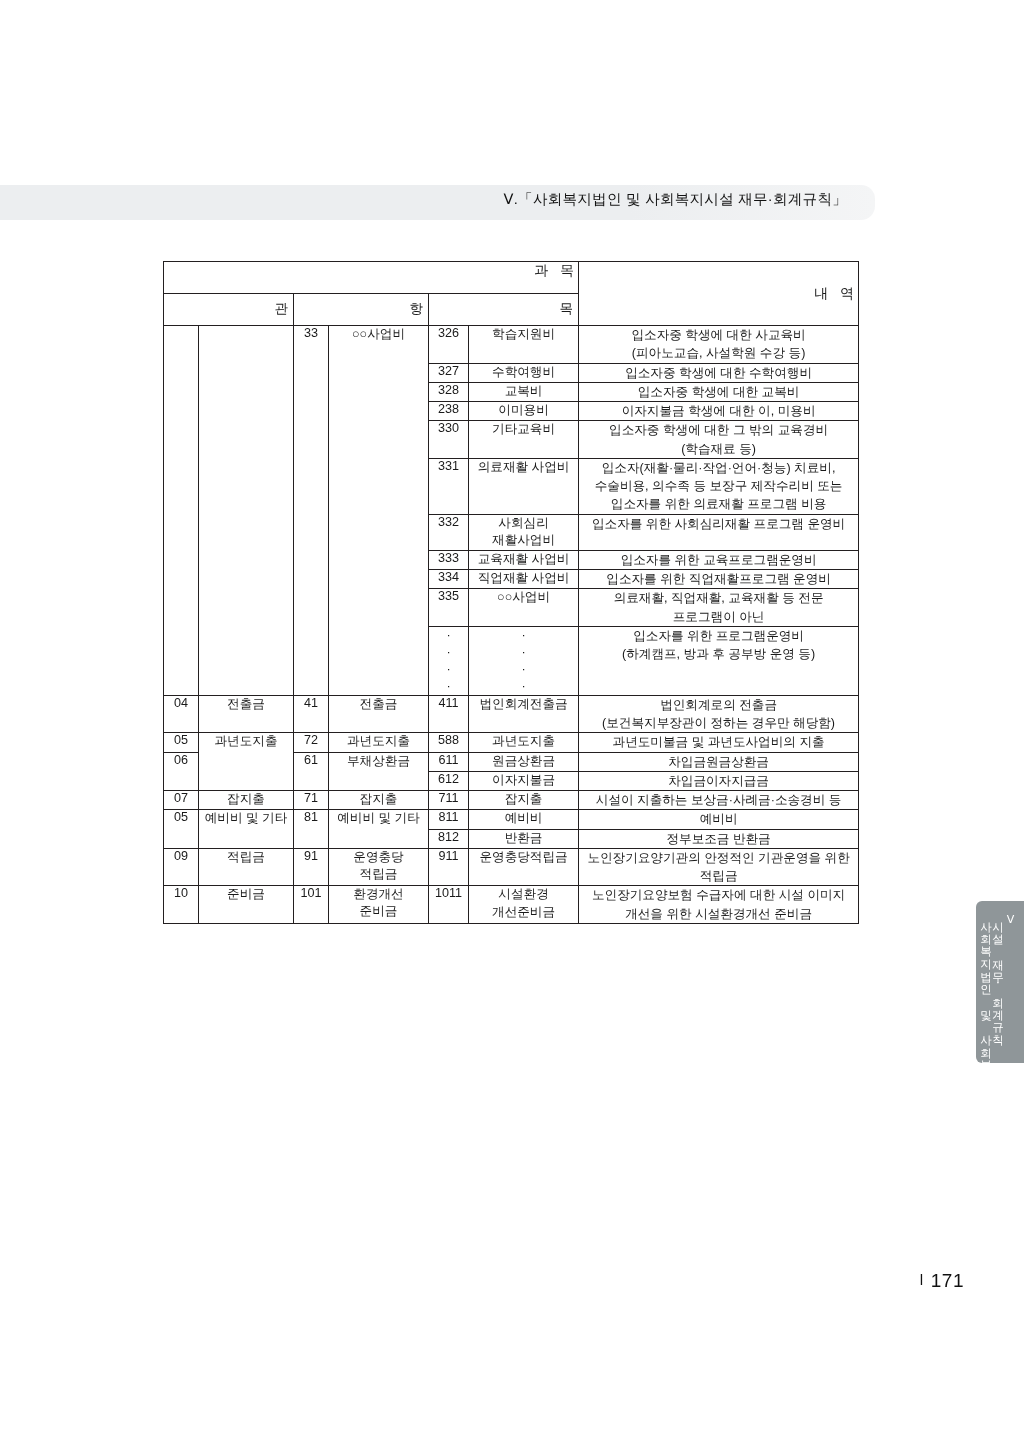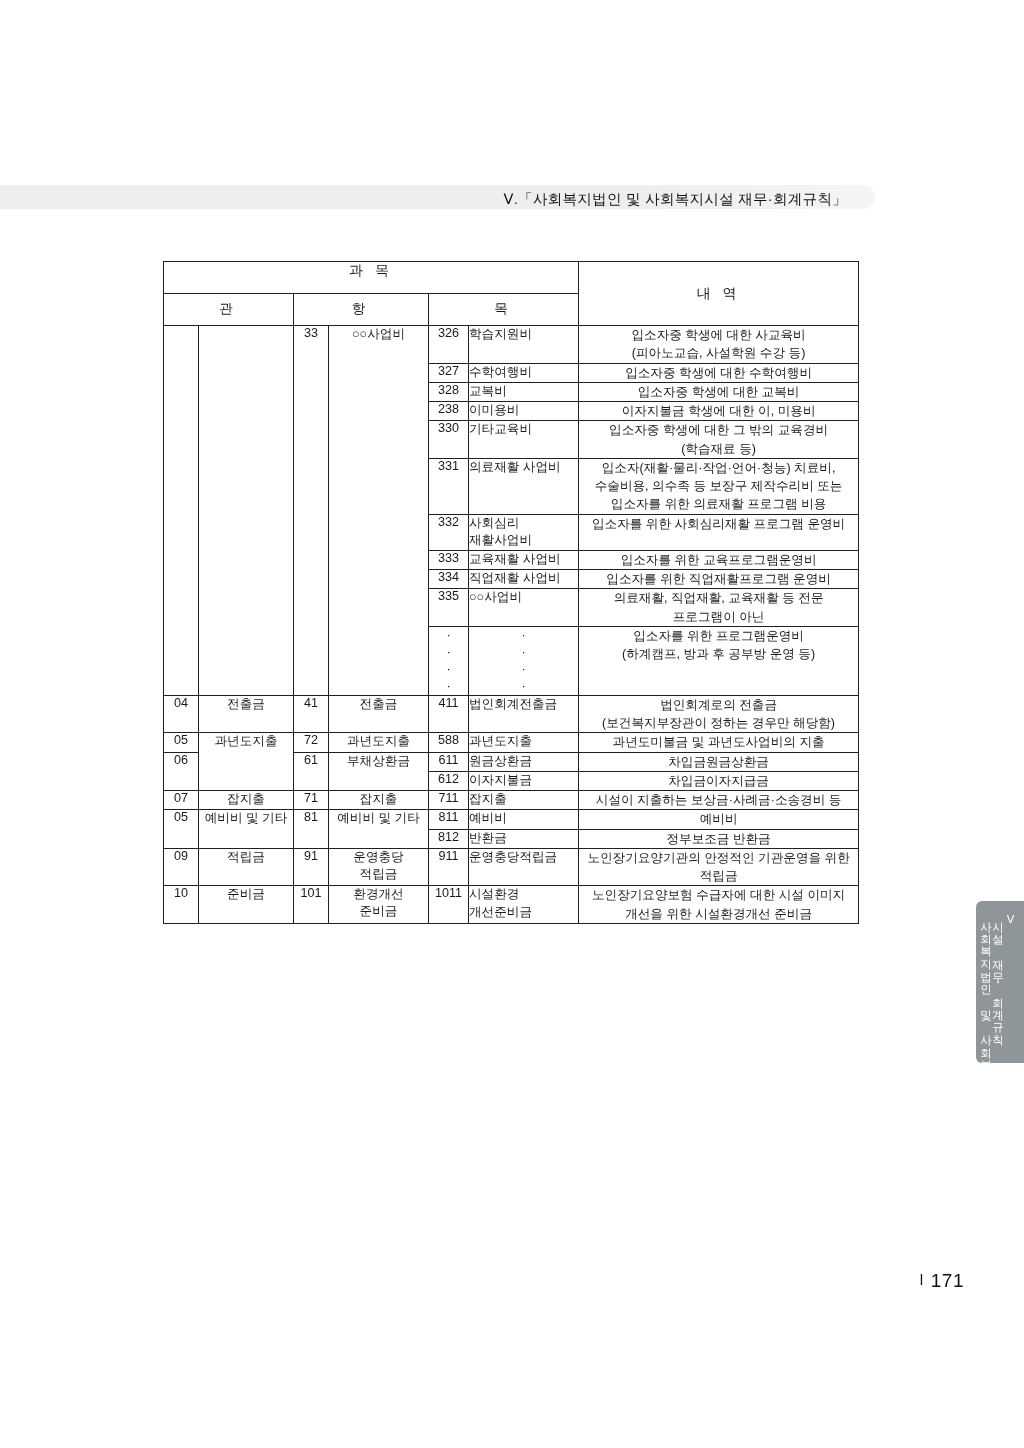--- a/index.html
+++ b/index.html
@@ -18,7 +18,7 @@
   .header-band {
     position: absolute;
     left: 0; top: 185px;
-    width: 875px; height: 24px;
+    width: 875px; height: 35px;
     background: linear-gradient(to right, #eceef0 0%, #eceef0 72%, #f4f5f6 100%);
     border-radius: 0 14px 14px 0;
   }

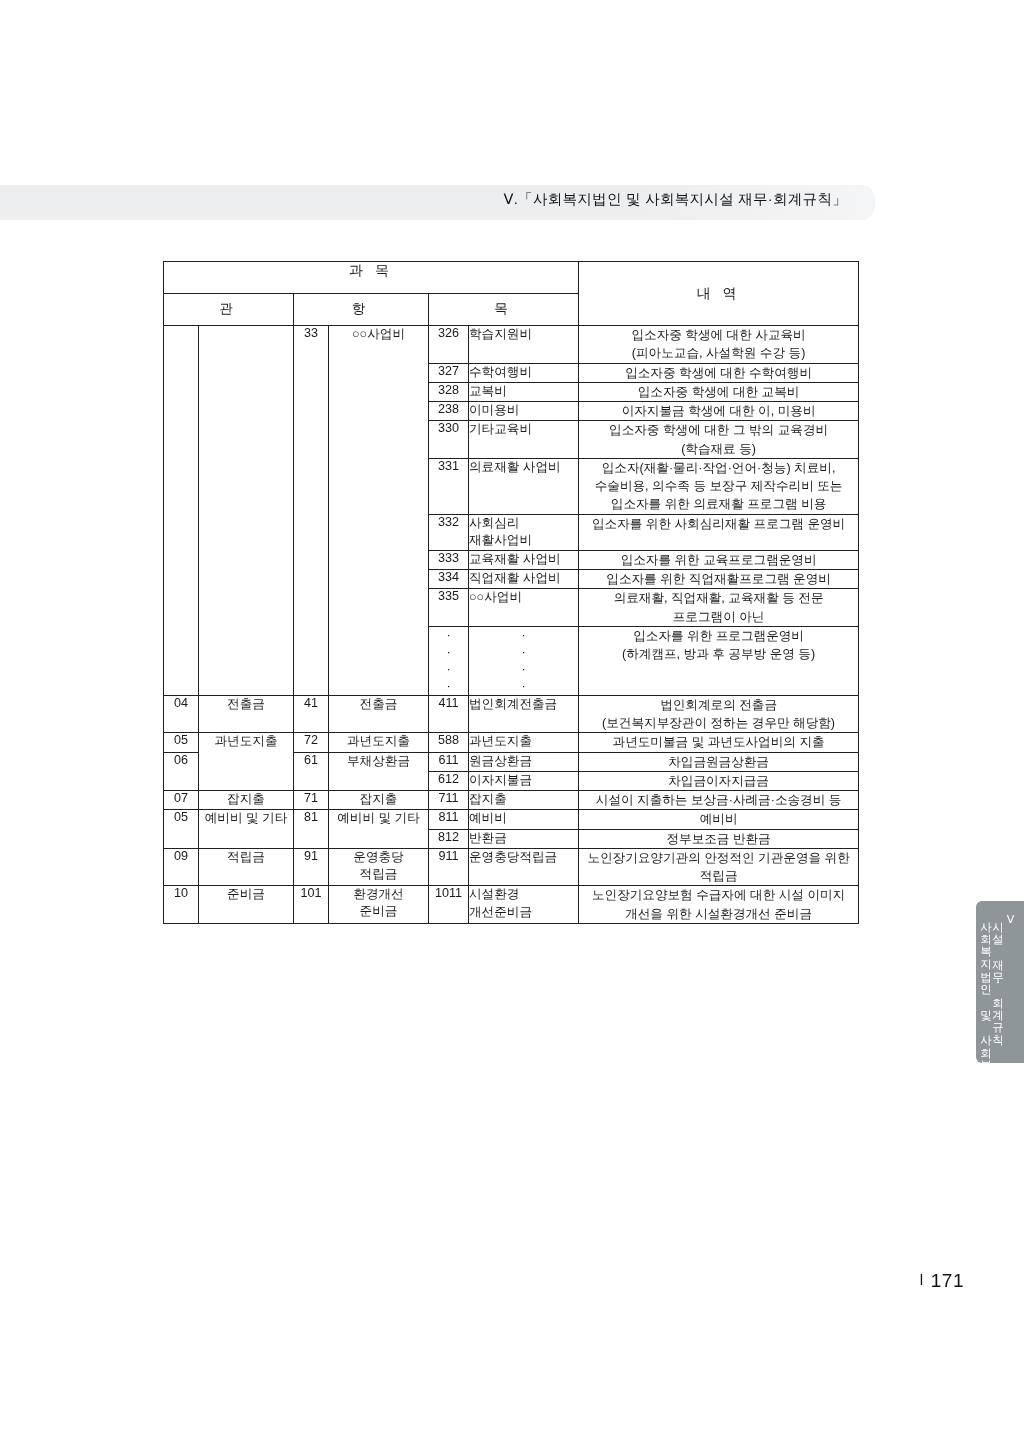--- a/index.html
+++ b/index.html
@@ -60,7 +60,7 @@
   .c-desc  { width: 280px; }
 
   .hcell {
-    text-align: center;
+    text-align: right;
     font-size: 14px;
     letter-spacing: 4px;
     padding: 8px 0 9px 0;

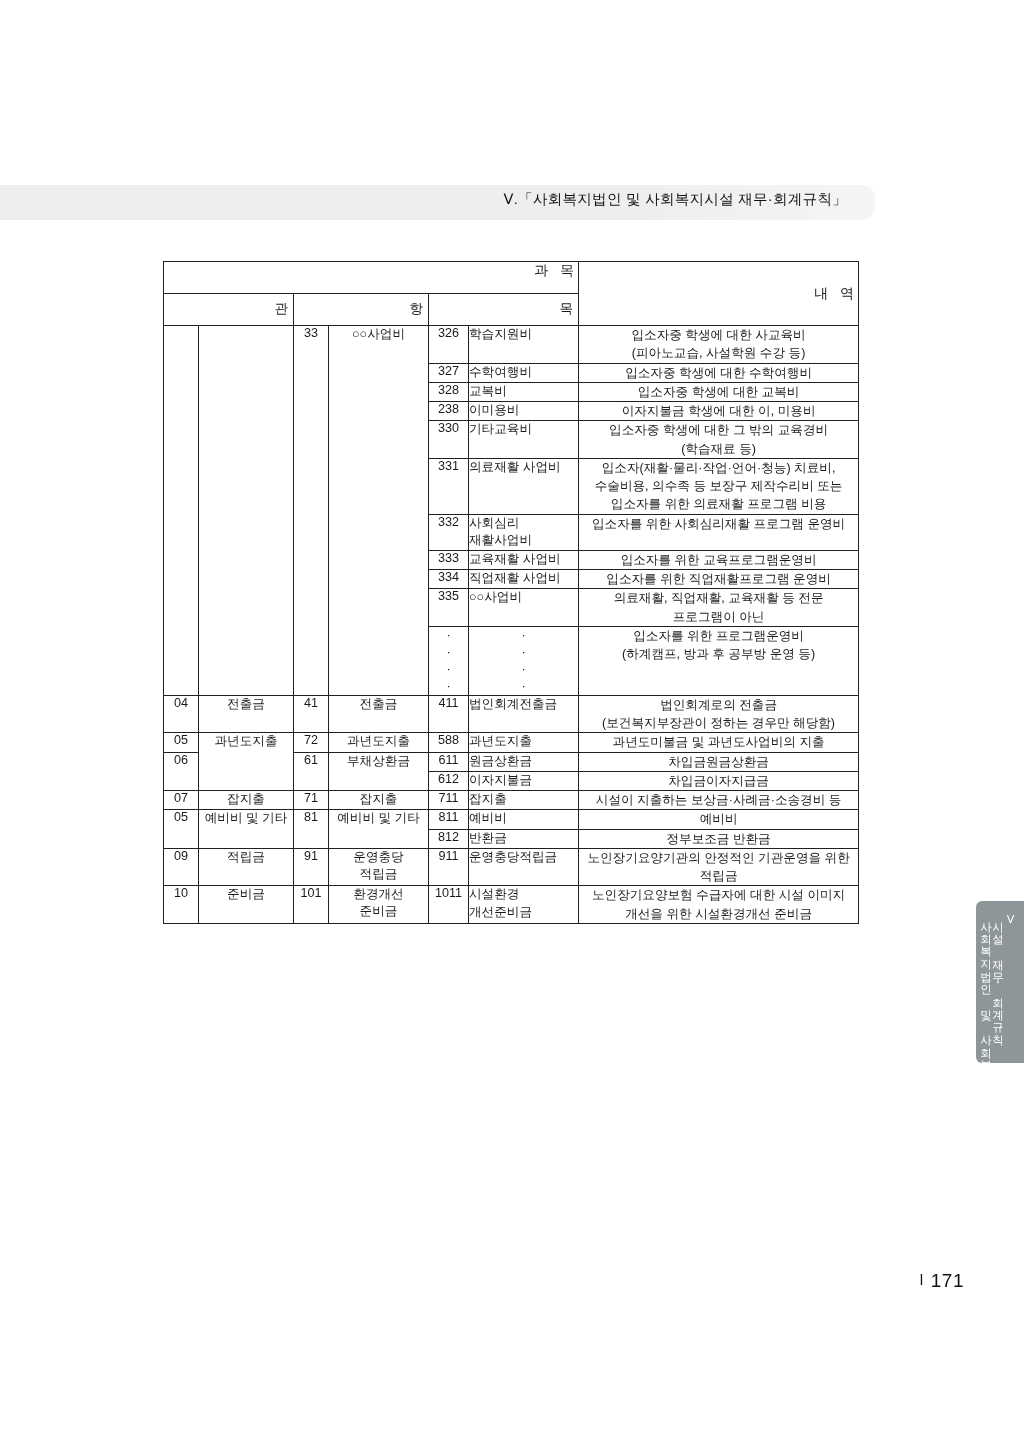--- a/index.html
+++ b/index.html
@@ -70,7 +70,7 @@
   .hcell.big { height: 38px; }
 
   .num   { text-align: center; padding: 7px 2px 7px; }
-  .lbl   { padding: 7px 4px 7px; }
+  .lbl   { text-align: center; padding: 7px 4px 7px; }
   .desc  { text-align: center; padding: 7px 8px 7px 9px; line-height: 1.45; }
   .ctr-mid { vertical-align: middle; text-align: center; }
   .dots { text-align: center; line-height: 1.35; padding-top: 2px; letter-spacing: 0; }

